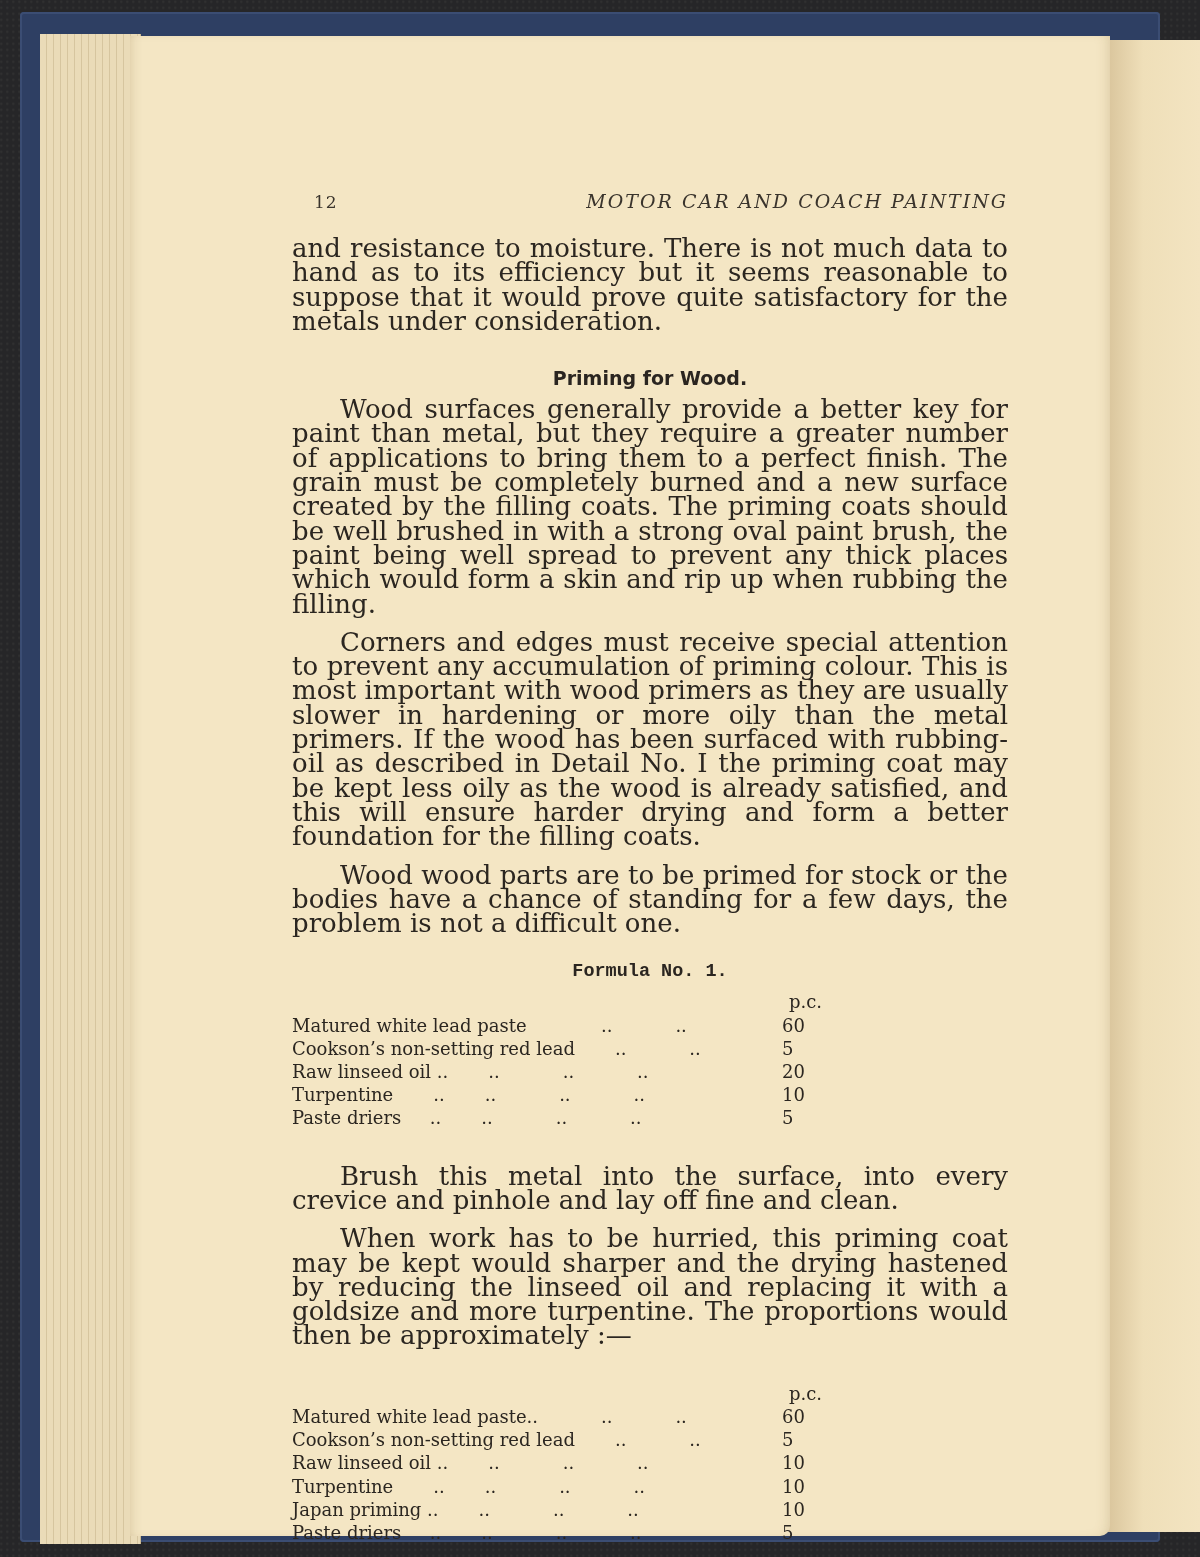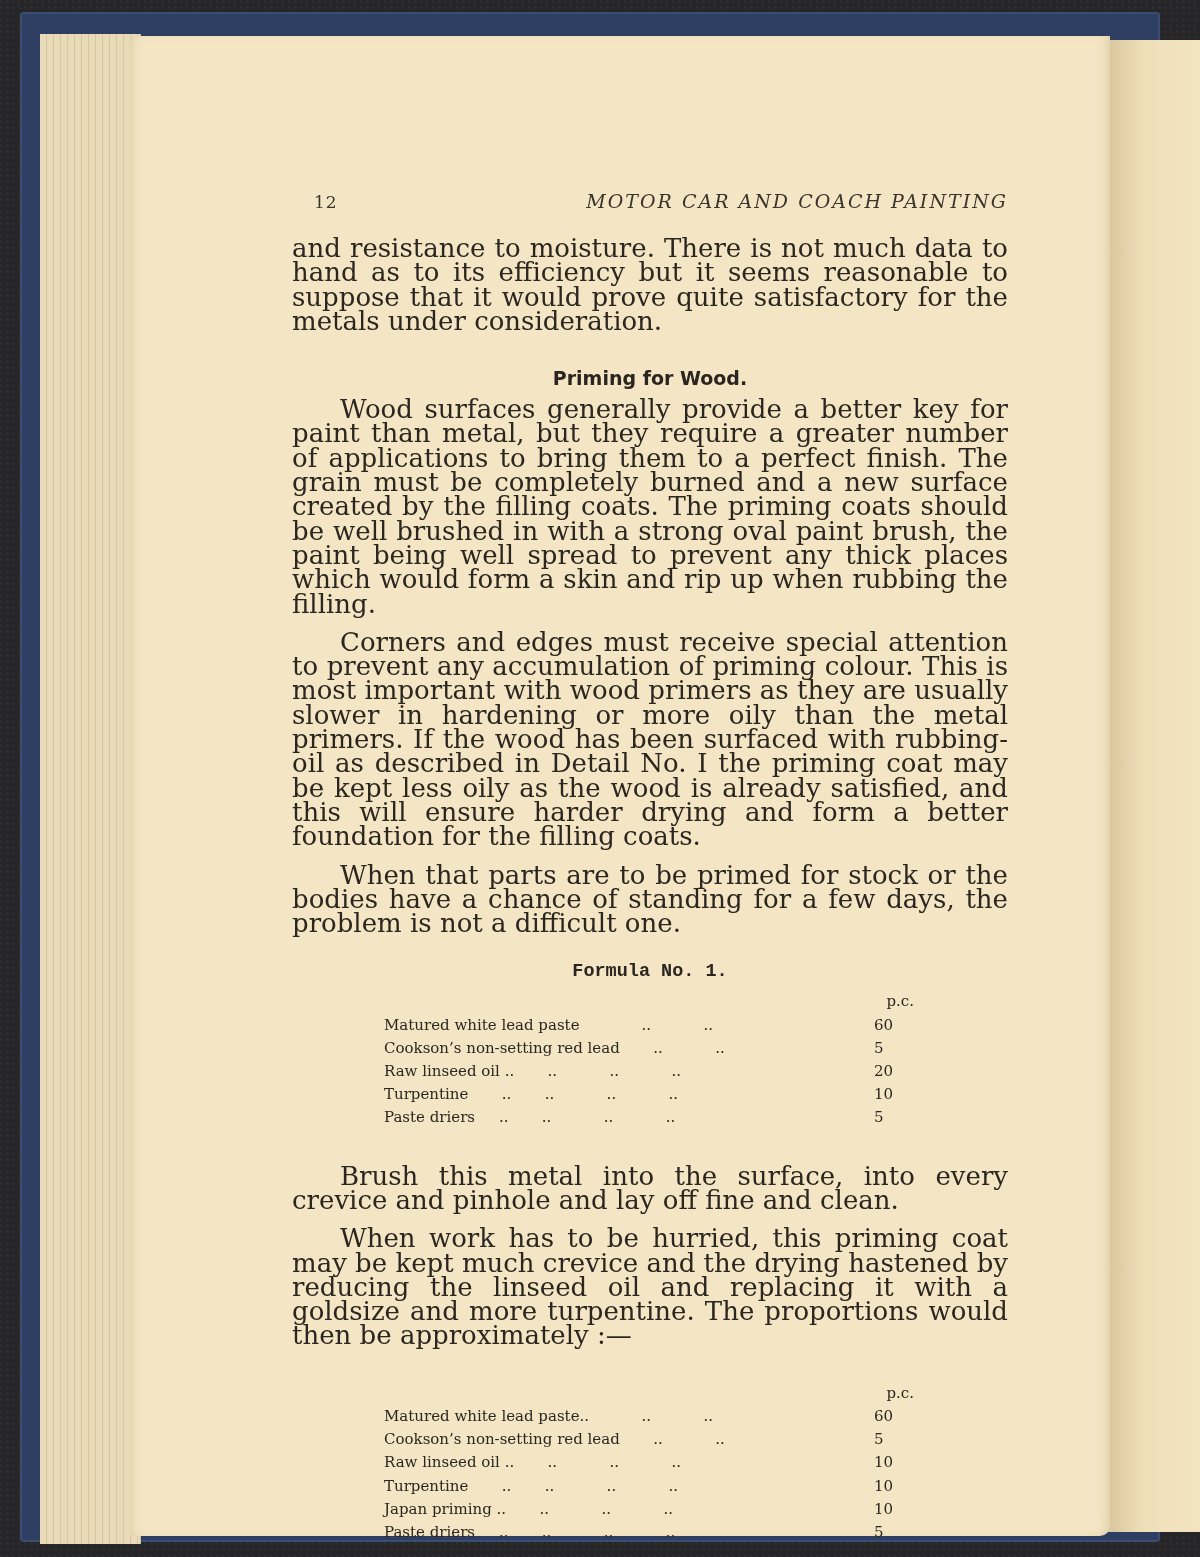--- a/index.html
+++ b/index.html
@@ -95,7 +95,7 @@
   <div class="gap"></div>
   <p class="indent">Corners and edges must receive special attention to prevent any accumulation of priming colour.  This is most important with wood primers as they are usually slower in hardening or more oily than the metal primers.  If the wood has been surfaced with rubbing-oil as described in Detail No. I the priming coat may be kept less oily as the wood is already satisfied, and this will ensure harder drying and form a better foundation for the filling coats.</p>
   <div class="gap"></div>
-  <p class="indent">When that parts are to be primed for stock or the bodies have a chance of standing for a few days, the problem is not a difficult one.</p>
+  <p class="indent">Wood wood parts are to be primed for stock or the bodies have a chance of standing for a few days, the problem is not a difficult one.</p>
 
   <h3 class="formula">Formula No. 1.</h3>
 

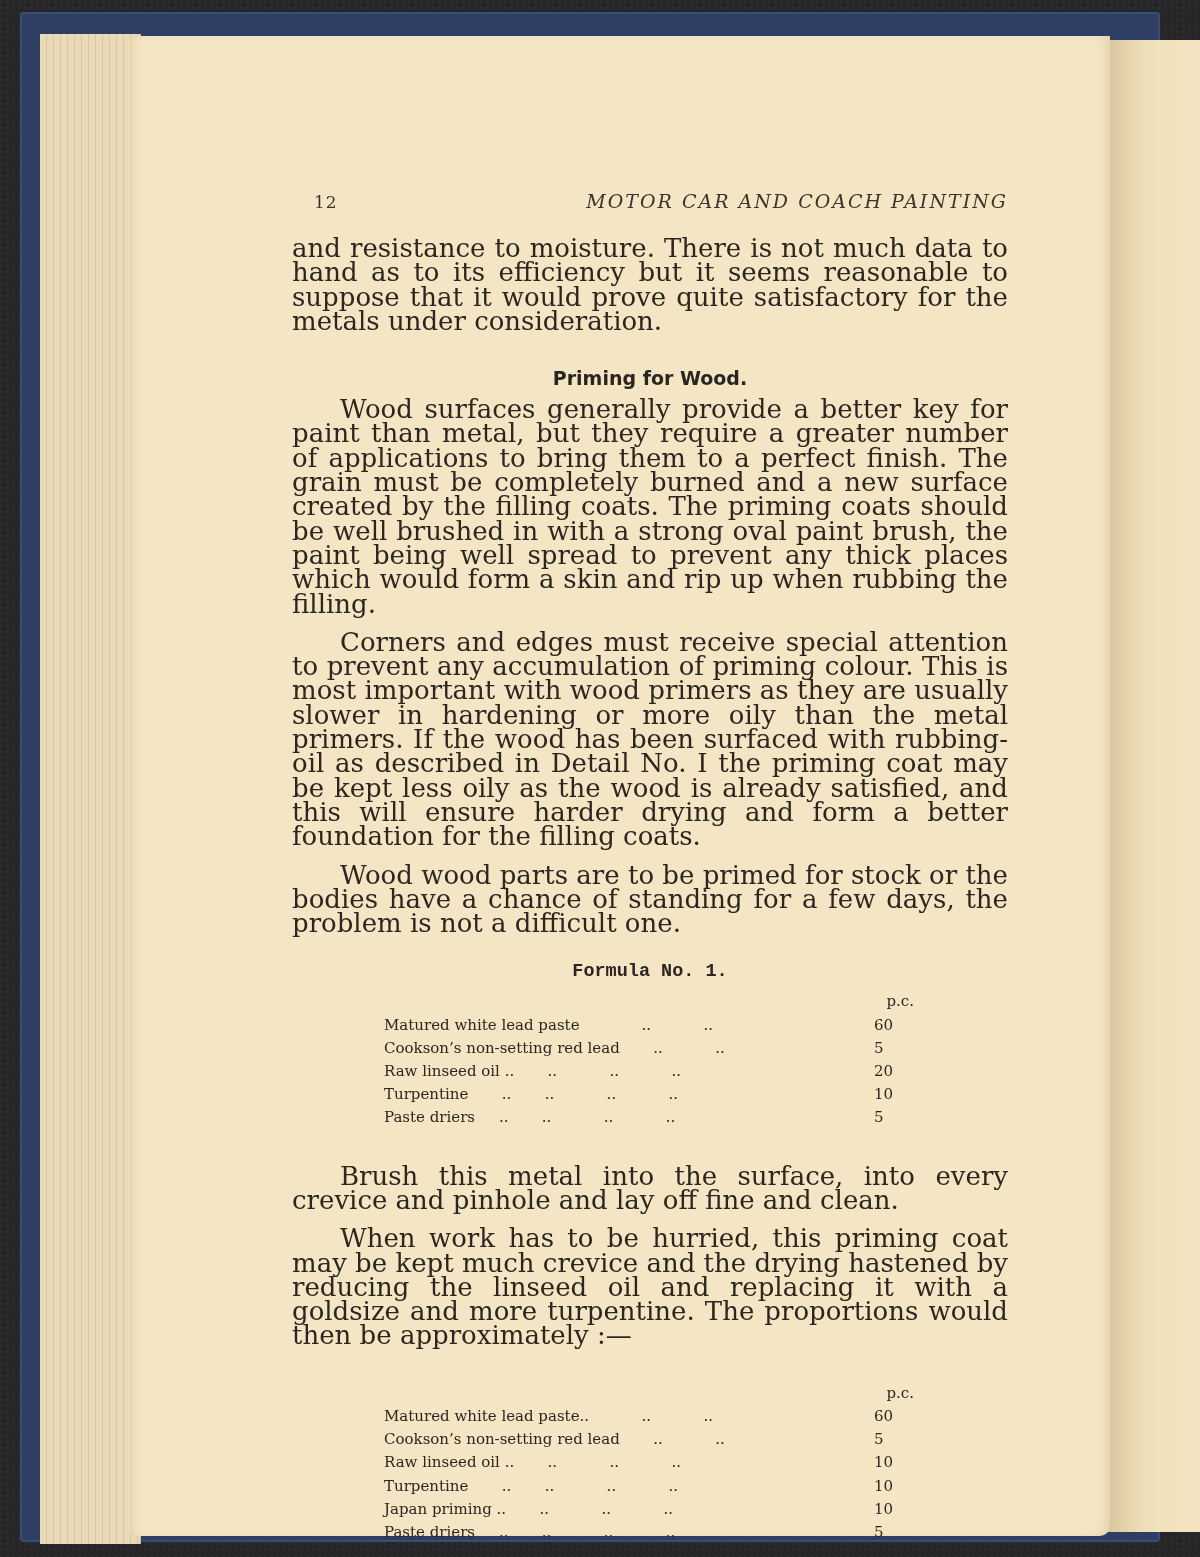--- a/index.html
+++ b/index.html
@@ -64,8 +64,8 @@
       margin: 26px 0 8px 0; color: #2a2520;
     }
     .recipe {
-      margin-left: 92px; width: 530px;
-      font-size: 15px; line-height: 23.2px;
+      width: 530px;
+      font-size: 18px; line-height: 23.2px;
     }
     .recipe .unit-row { text-align: right; padding-right: 0; }
     .recipe-row { display: flex; }

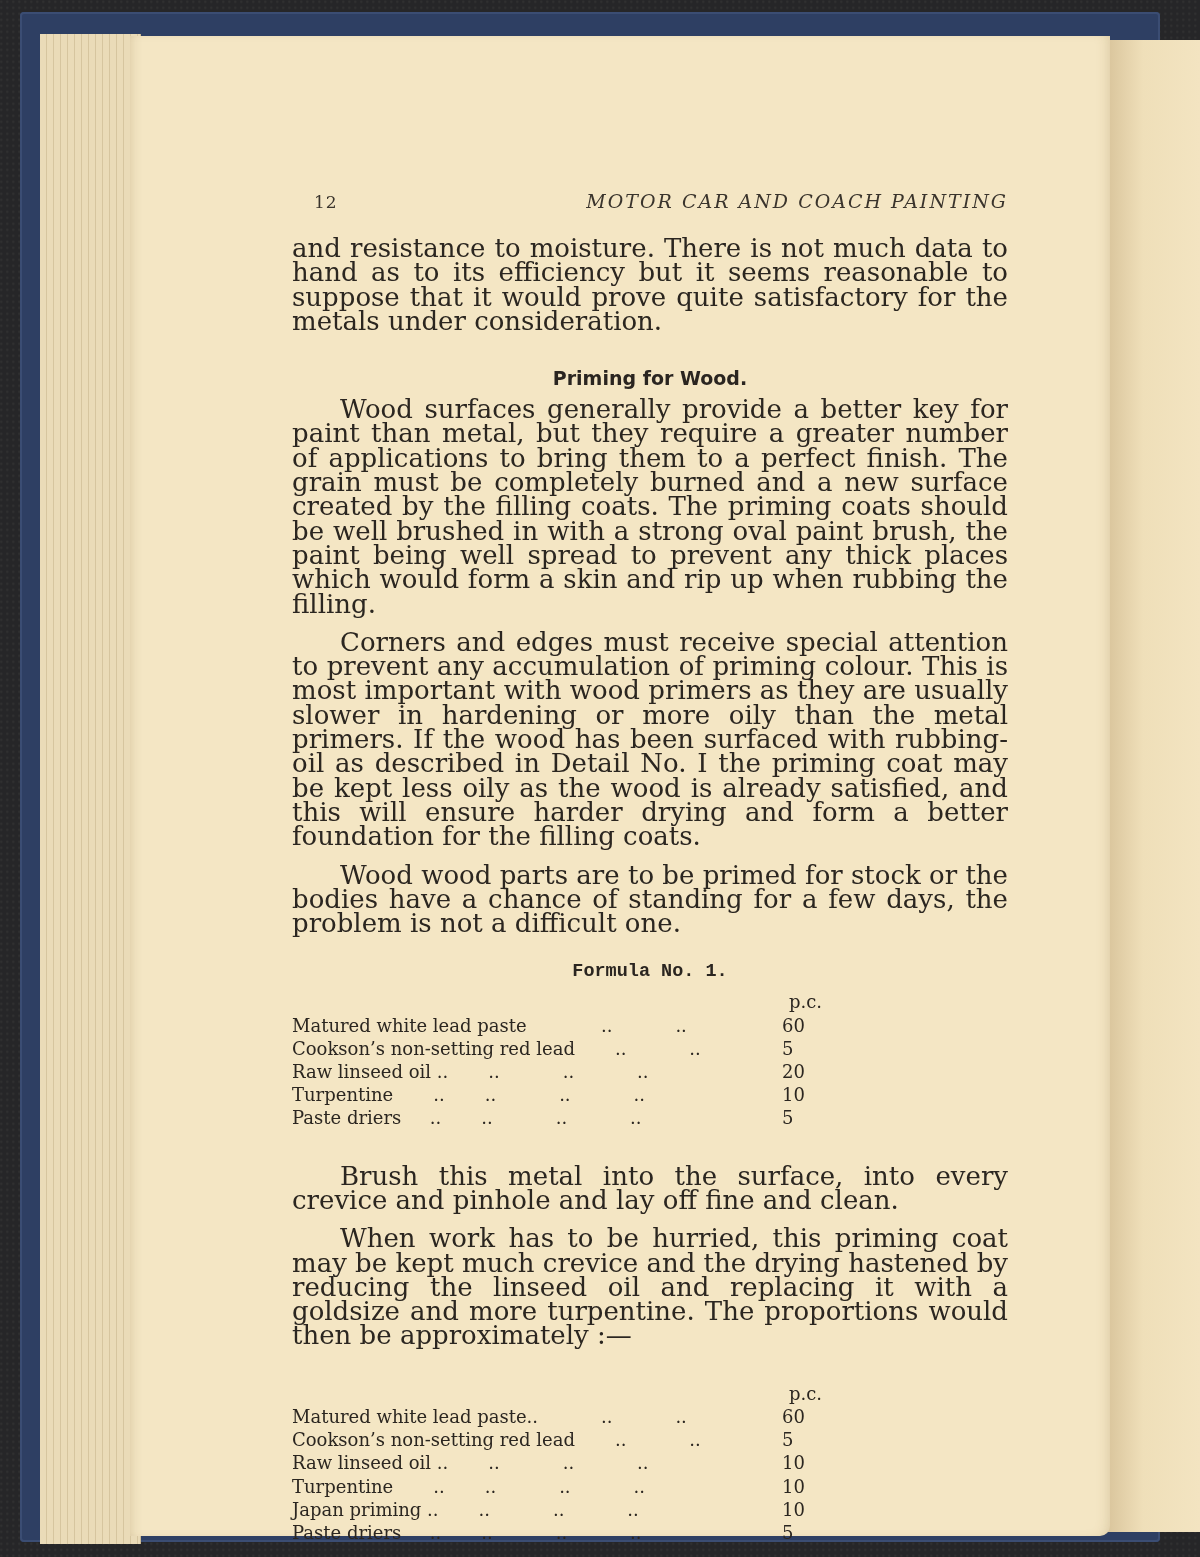--- a/index.html
+++ b/index.html
@@ -126,7 +126,7 @@
   <div class="gap-lg"></div>
   <p class="indent">Brush this metal into the surface, into every crevice and pinhole and lay off fine and clean.</p>
   <div class="gap"></div>
-  <p class="indent">When work has to be hurried, this priming coat may be kept much crevice and the drying hastened by reducing the linseed oil and replacing it with a goldsize and more turpentine. The proportions would then be approximately :—</p>
+  <p class="indent">When work has to be hurried, this priming coat may be kept would sharper and the drying hastened by reducing the linseed oil and replacing it with a goldsize and more turpentine. The proportions would then be approximately :—</p>
   <div class="gap-lg"></div>
 
   <div class="recipe">

